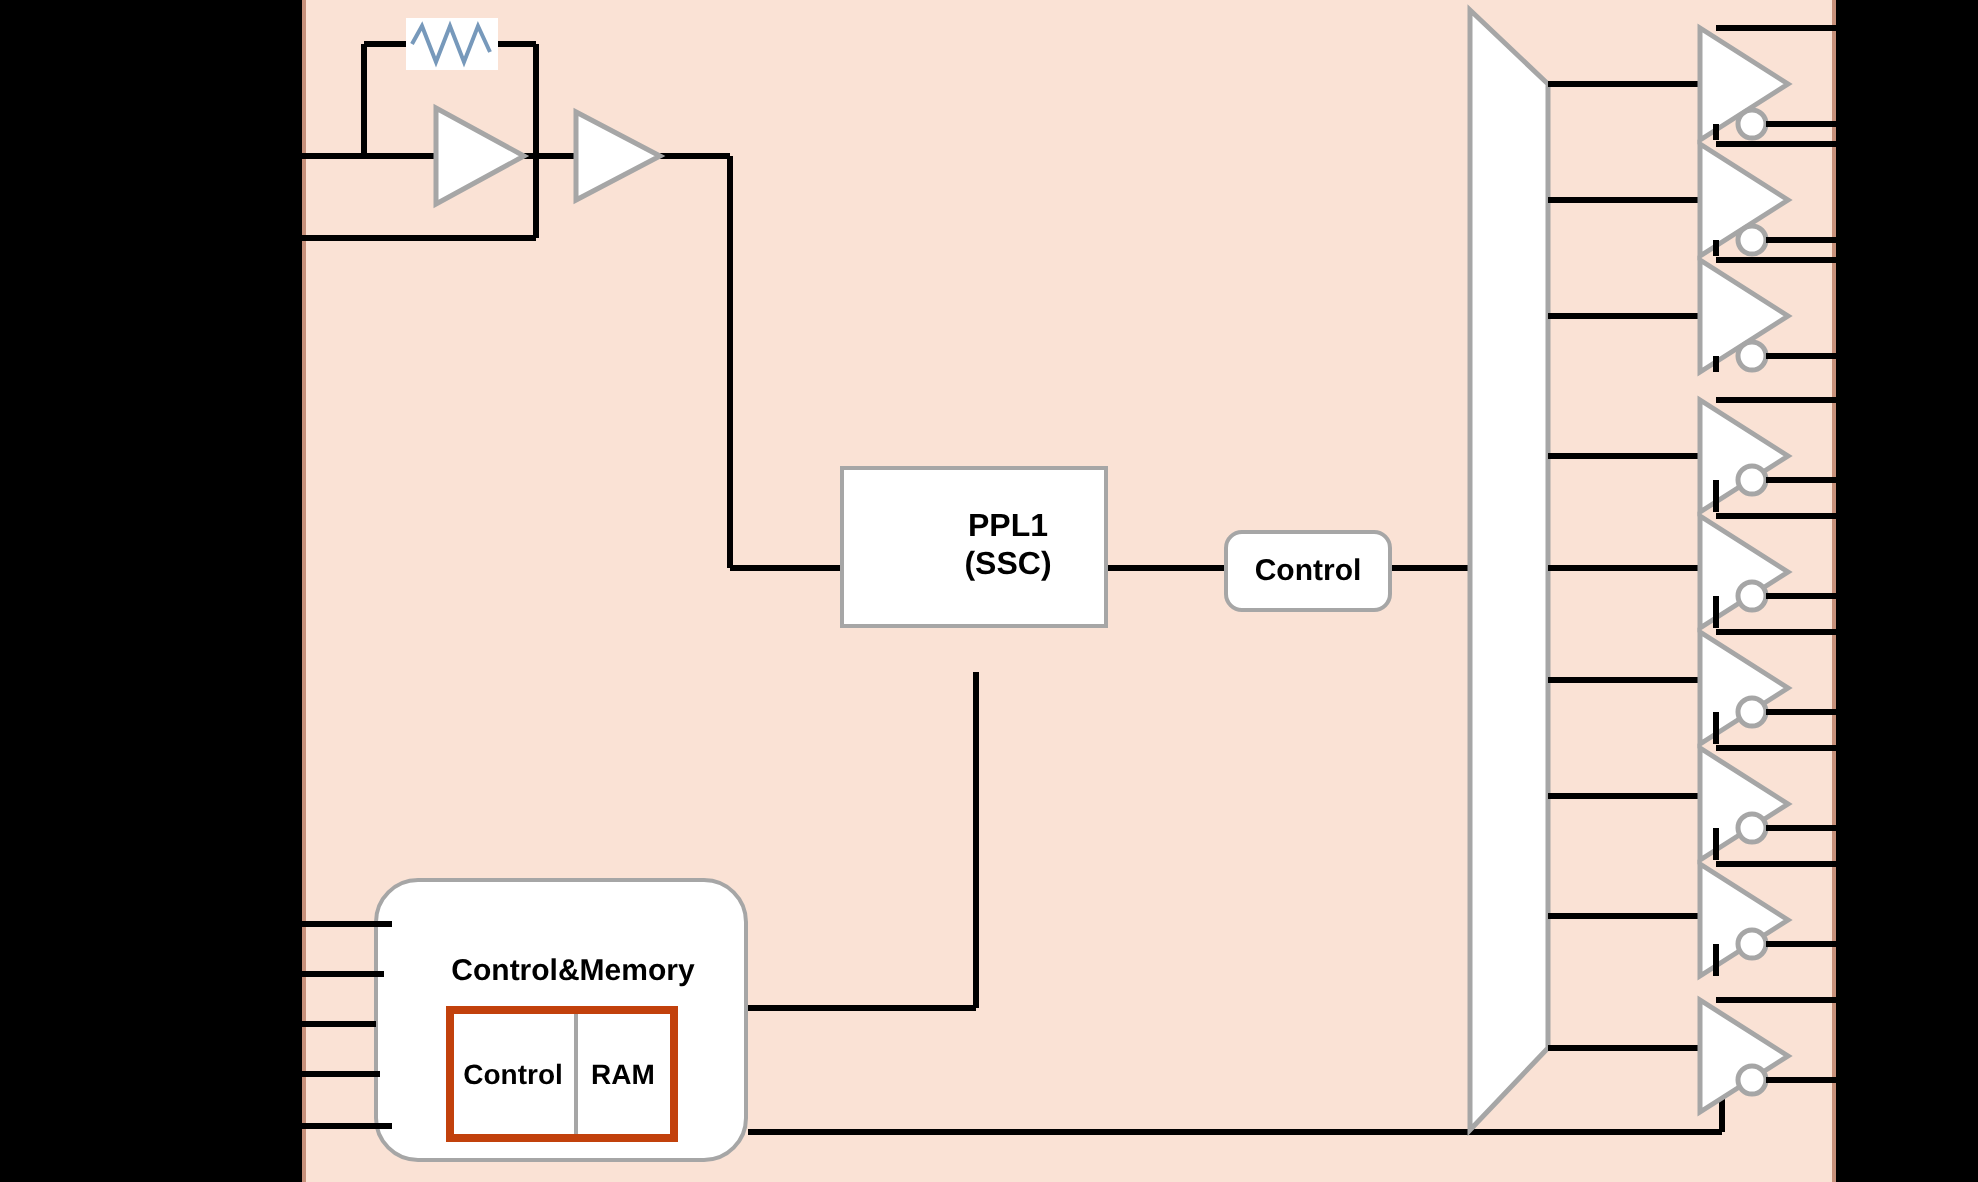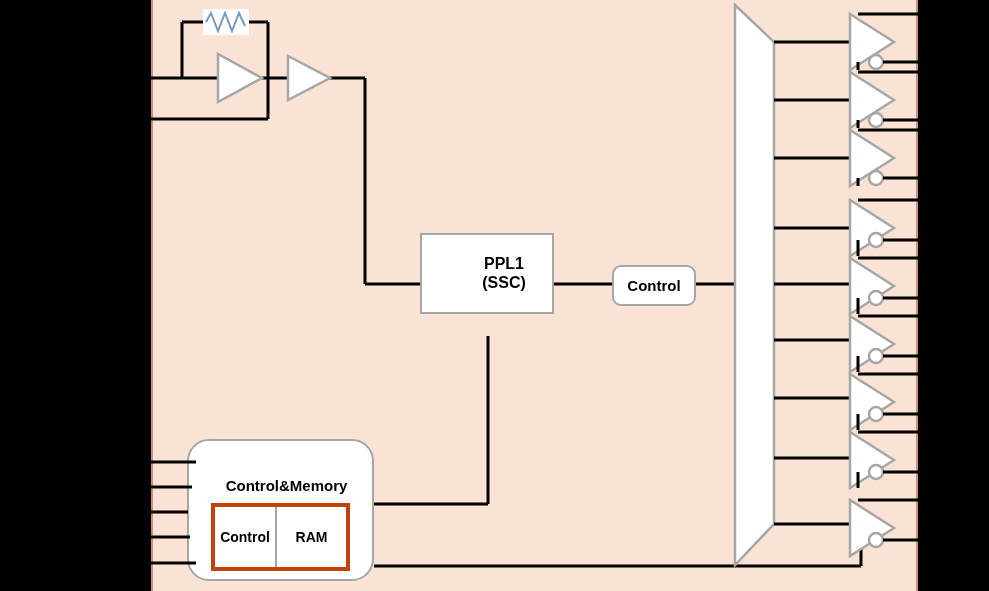--- a/index.html
+++ b/index.html
@@ -85,7 +85,7 @@
     padding: 0 7px;
   }
   #subcell-control { width: 62px; border-right: 2px solid #a6a6a6; }
-  #subcell-ram { width: 69px; }
+  #subcell-ram { width: 46px; }
   .resistor-box {
     position: absolute;
     left: 203px; top: 9px;

